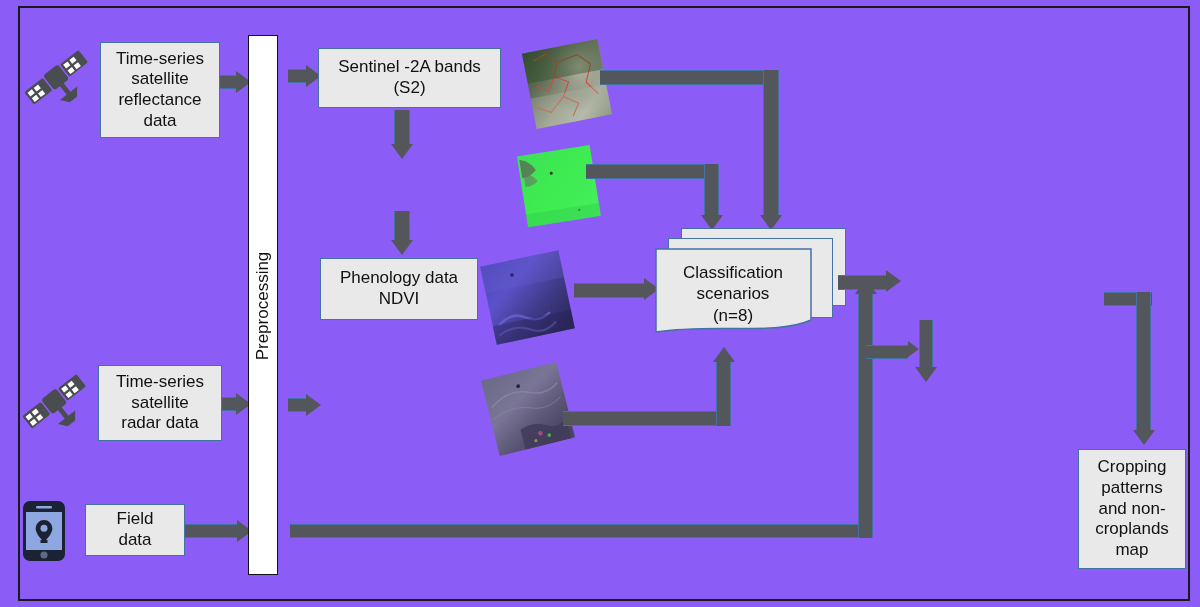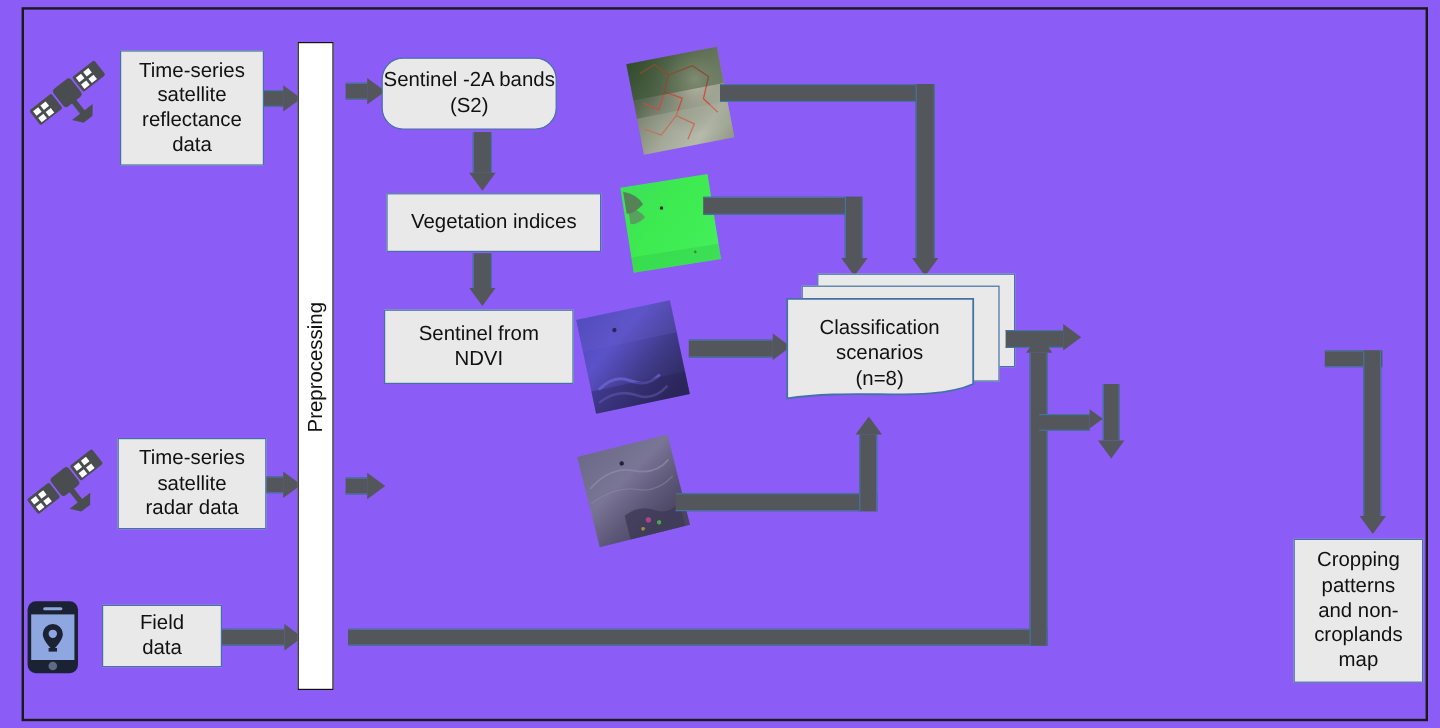--- a/index.html
+++ b/index.html
@@ -139,7 +139,7 @@
   <div class="bar h" style="left:288px;top:398px;width:18px;height:14px;"></div>
   <div class="head r" style="left:306px;top:394px;"></div>
 
-  <div class="box" style="left:318px;top:48px;width:146px;height:60px;border-radius:18px;">Sentinel -2A bands
+  <div class="box" style="left:318px;top:48px;width:183px;height:60px;">Sentinel -2A bands
 (S2)</div>
 
   <div class="box" style="left:322px;top:161px;width:179px;height:49px;">Vegetation indices</div>

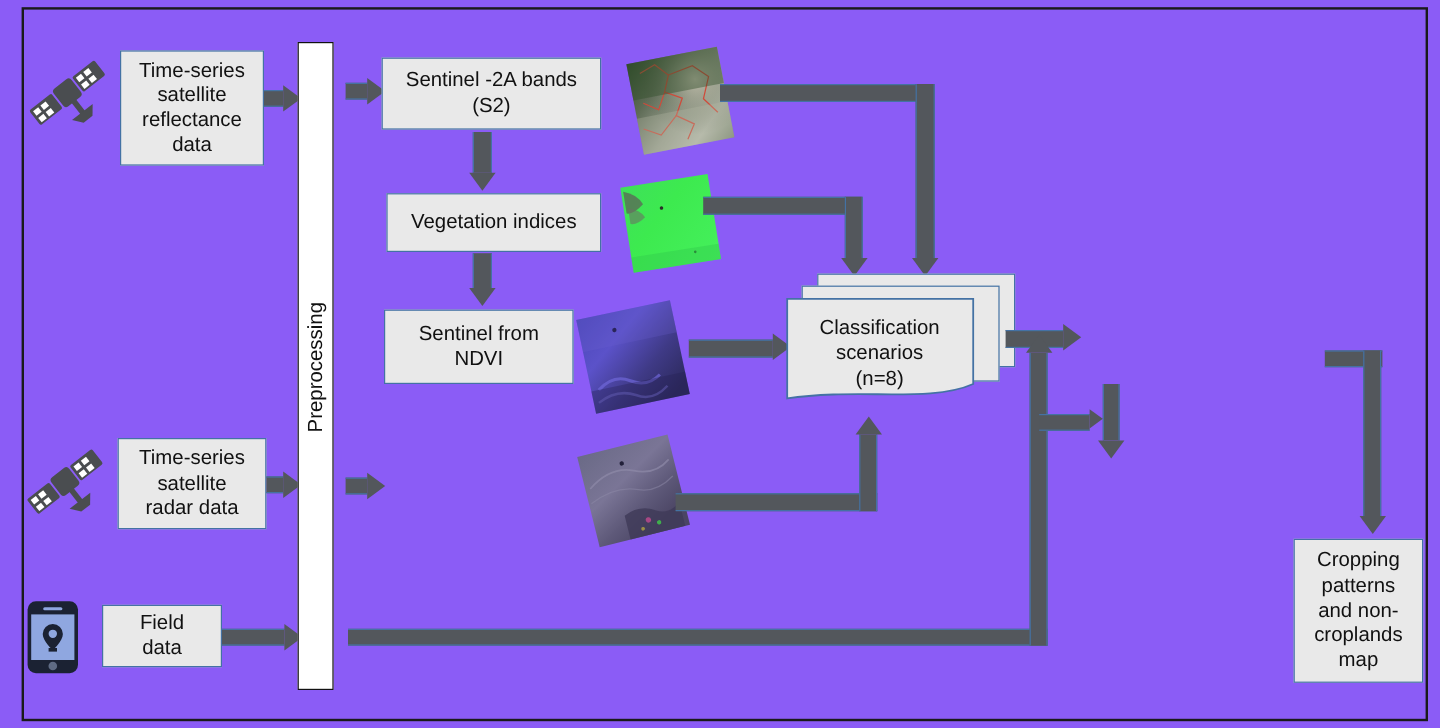--- a/index.html
+++ b/index.html
@@ -142,7 +142,6 @@
   <div class="box" style="left:318px;top:48px;width:183px;height:60px;">Sentinel -2A bands
 (S2)</div>
 
-  <div class="box" style="left:322px;top:161px;width:179px;height:49px;">Vegetation indices</div>
 
   <div class="box" style="left:320px;top:258px;width:158px;height:62px;">Sentinel from
 NDVI</div>

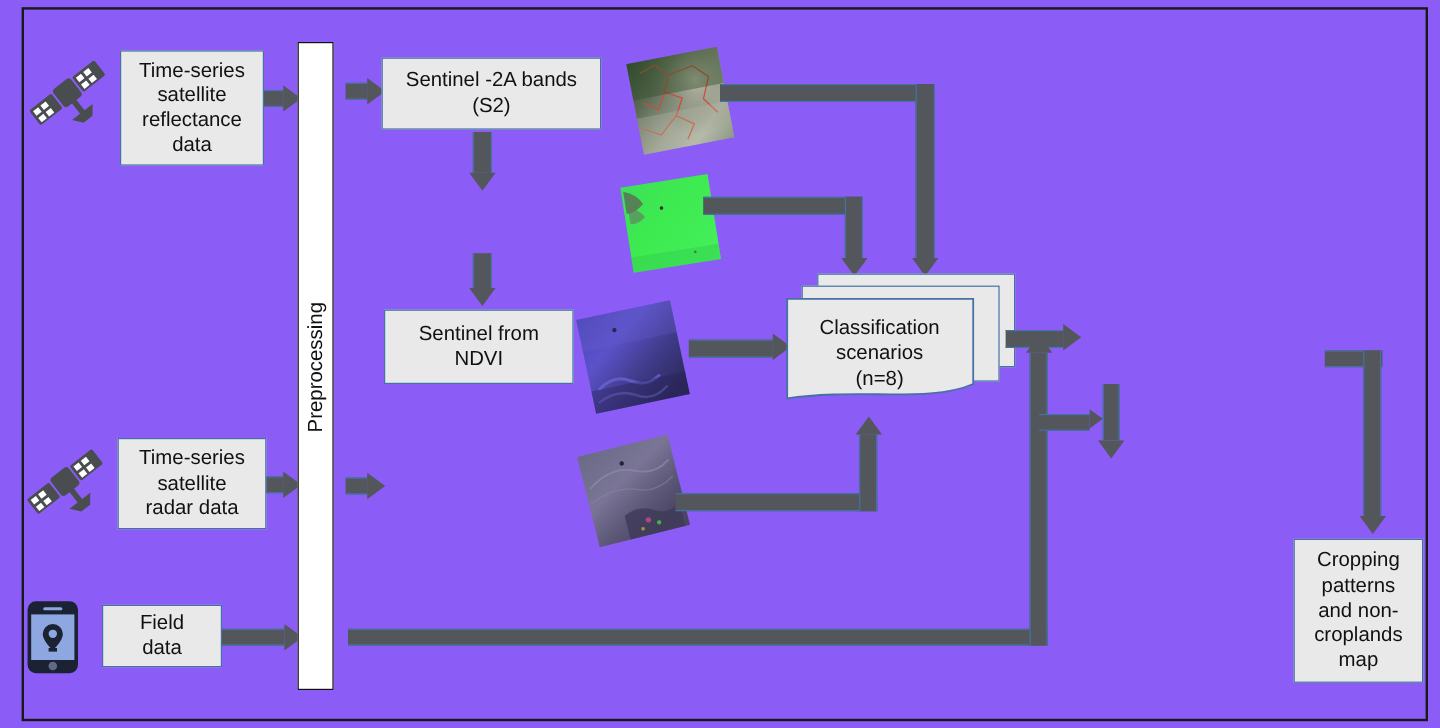--- a/index.html
+++ b/index.html
@@ -143,7 +143,7 @@
 (S2)</div>
 
 
-  <div class="box" style="left:320px;top:258px;width:158px;height:62px;">Sentinel from
+  <div class="box" style="left:320px;top:258px;width:158px;height:62px;">Phenology data
 NDVI</div>
 
 

